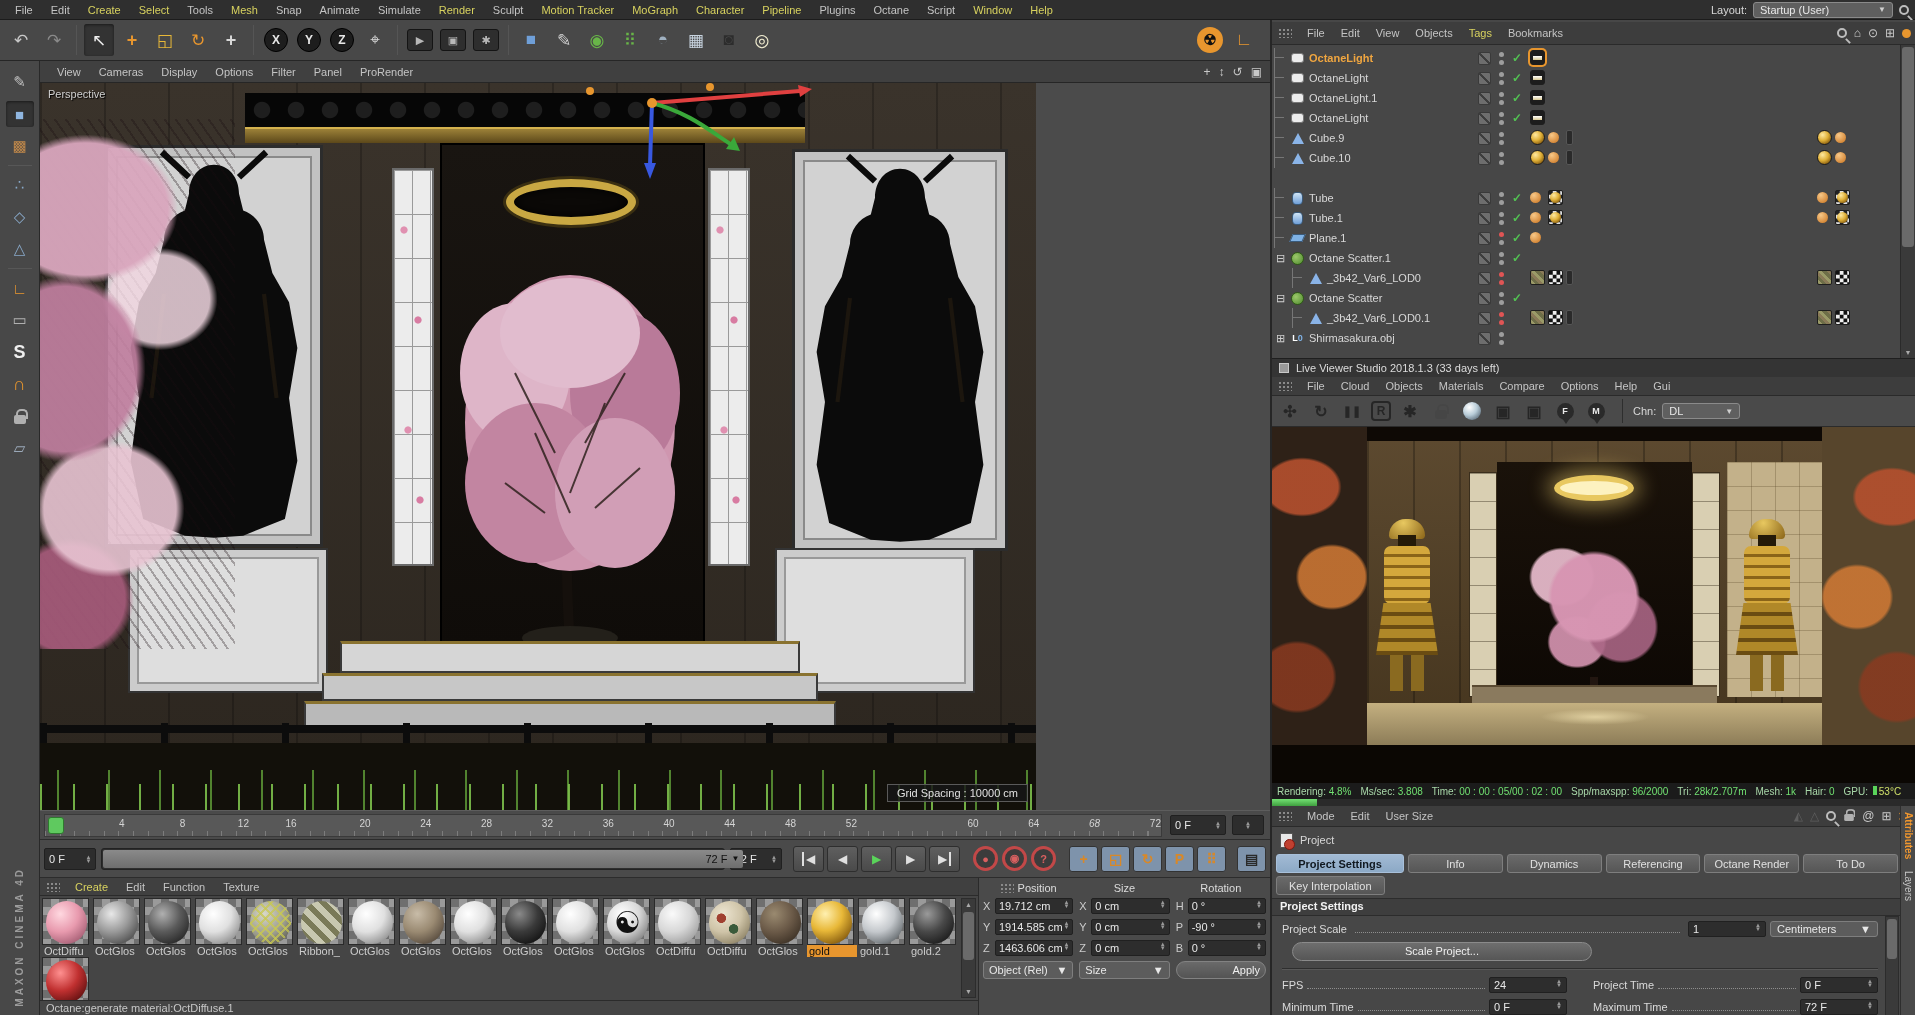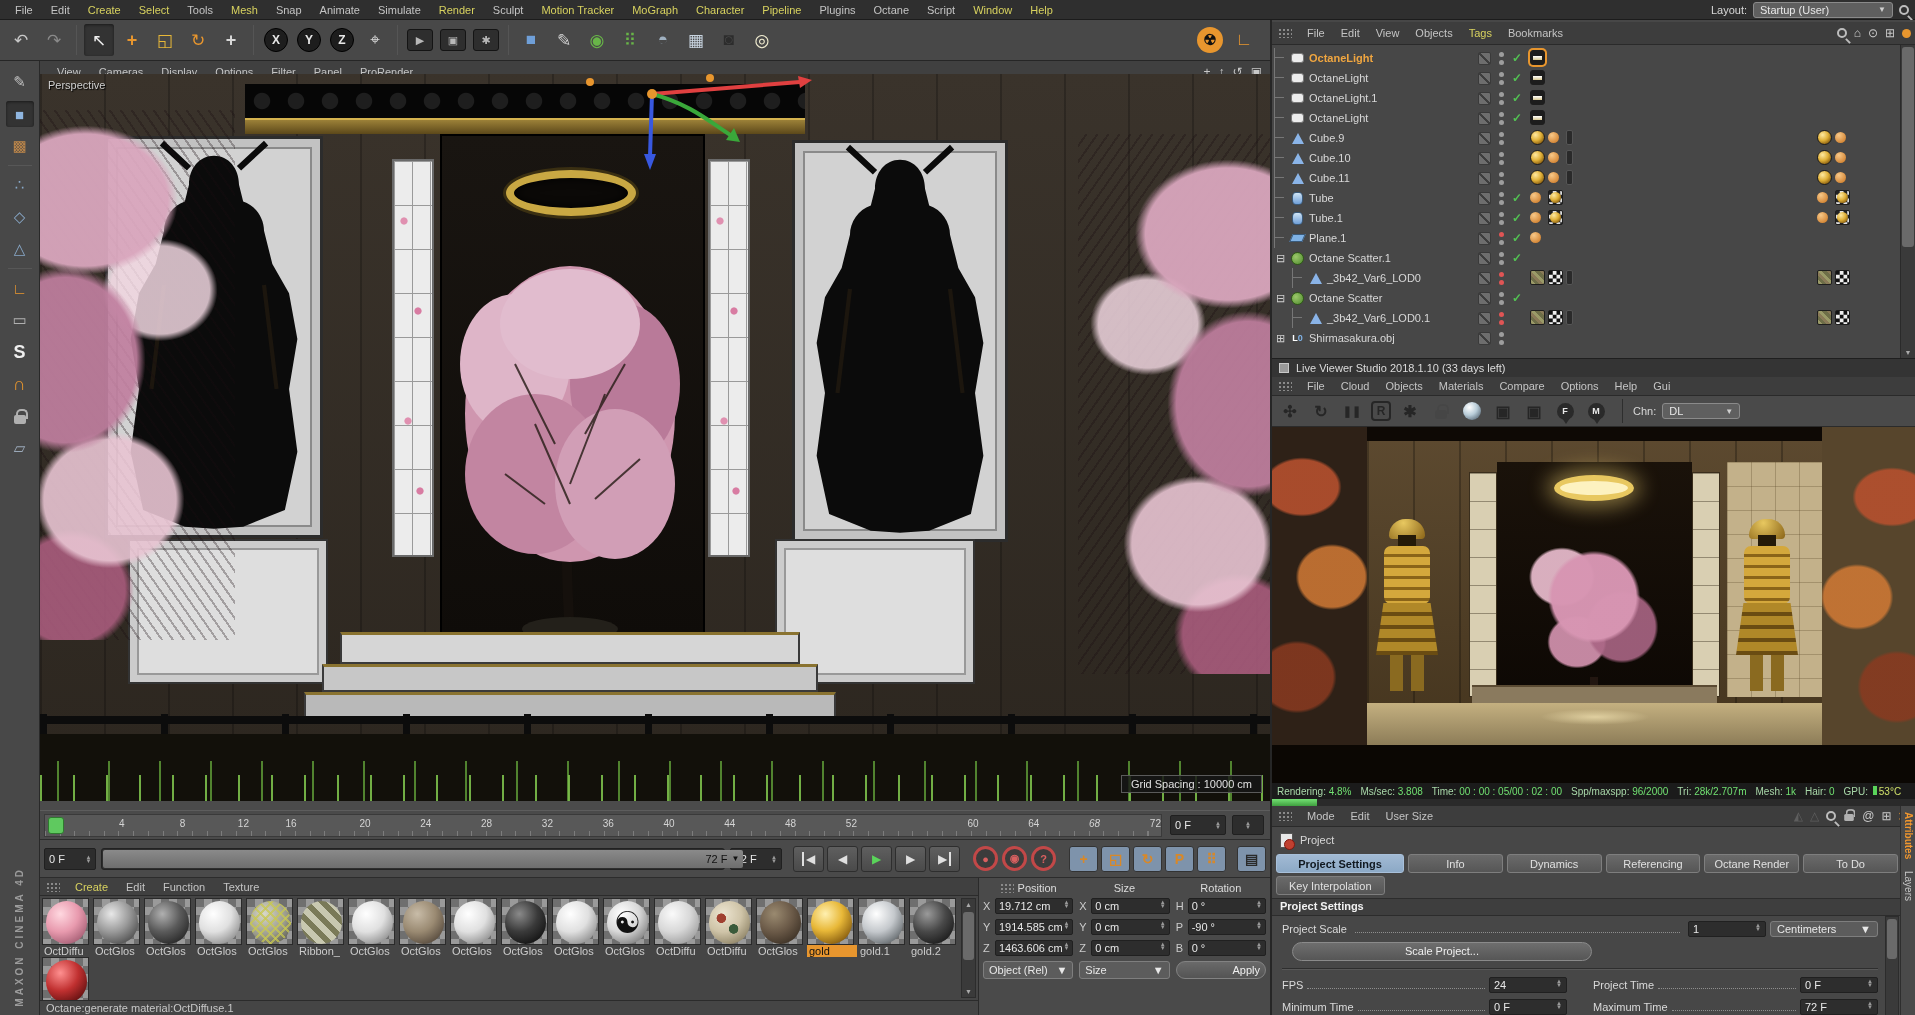--- a/index.html
+++ b/index.html
@@ -35,7 +35,7 @@
 
 #vp-menu{left:40px;top:61px;width:1230px;height:22px;background:#404040;border-bottom:1px solid #262626;display:flex;align-items:center;padding:0 8px}
 #vp-corner{margin-left:auto;display:flex;gap:8px;color:#c8c8c8;font-size:12px}
-#scene{left:40px;top:74px;width:1230px;height:727px;background:linear-gradient(#3a332b,#2c261f);overflow:hidden}
+#scene{left:40px;top:83px;width:996px;height:727px;background:linear-gradient(#3a332b,#2c261f);overflow:hidden}
 .planks{position:absolute;inset:0;background:repeating-linear-gradient(90deg,rgba(0,0,0,.22) 0 2px,transparent 2px 64px)}
 #persp-label{left:8px;top:5px;color:#cfcfcf;text-shadow:1px 1px 1px #000;font-size:11px;z-index:5}
 #grid-label{right:8px;bottom:8px;background:rgba(22,22,22,.85);border:1px solid #5a5a5a;color:#e0e0e0;padding:2px 9px;z-index:6}

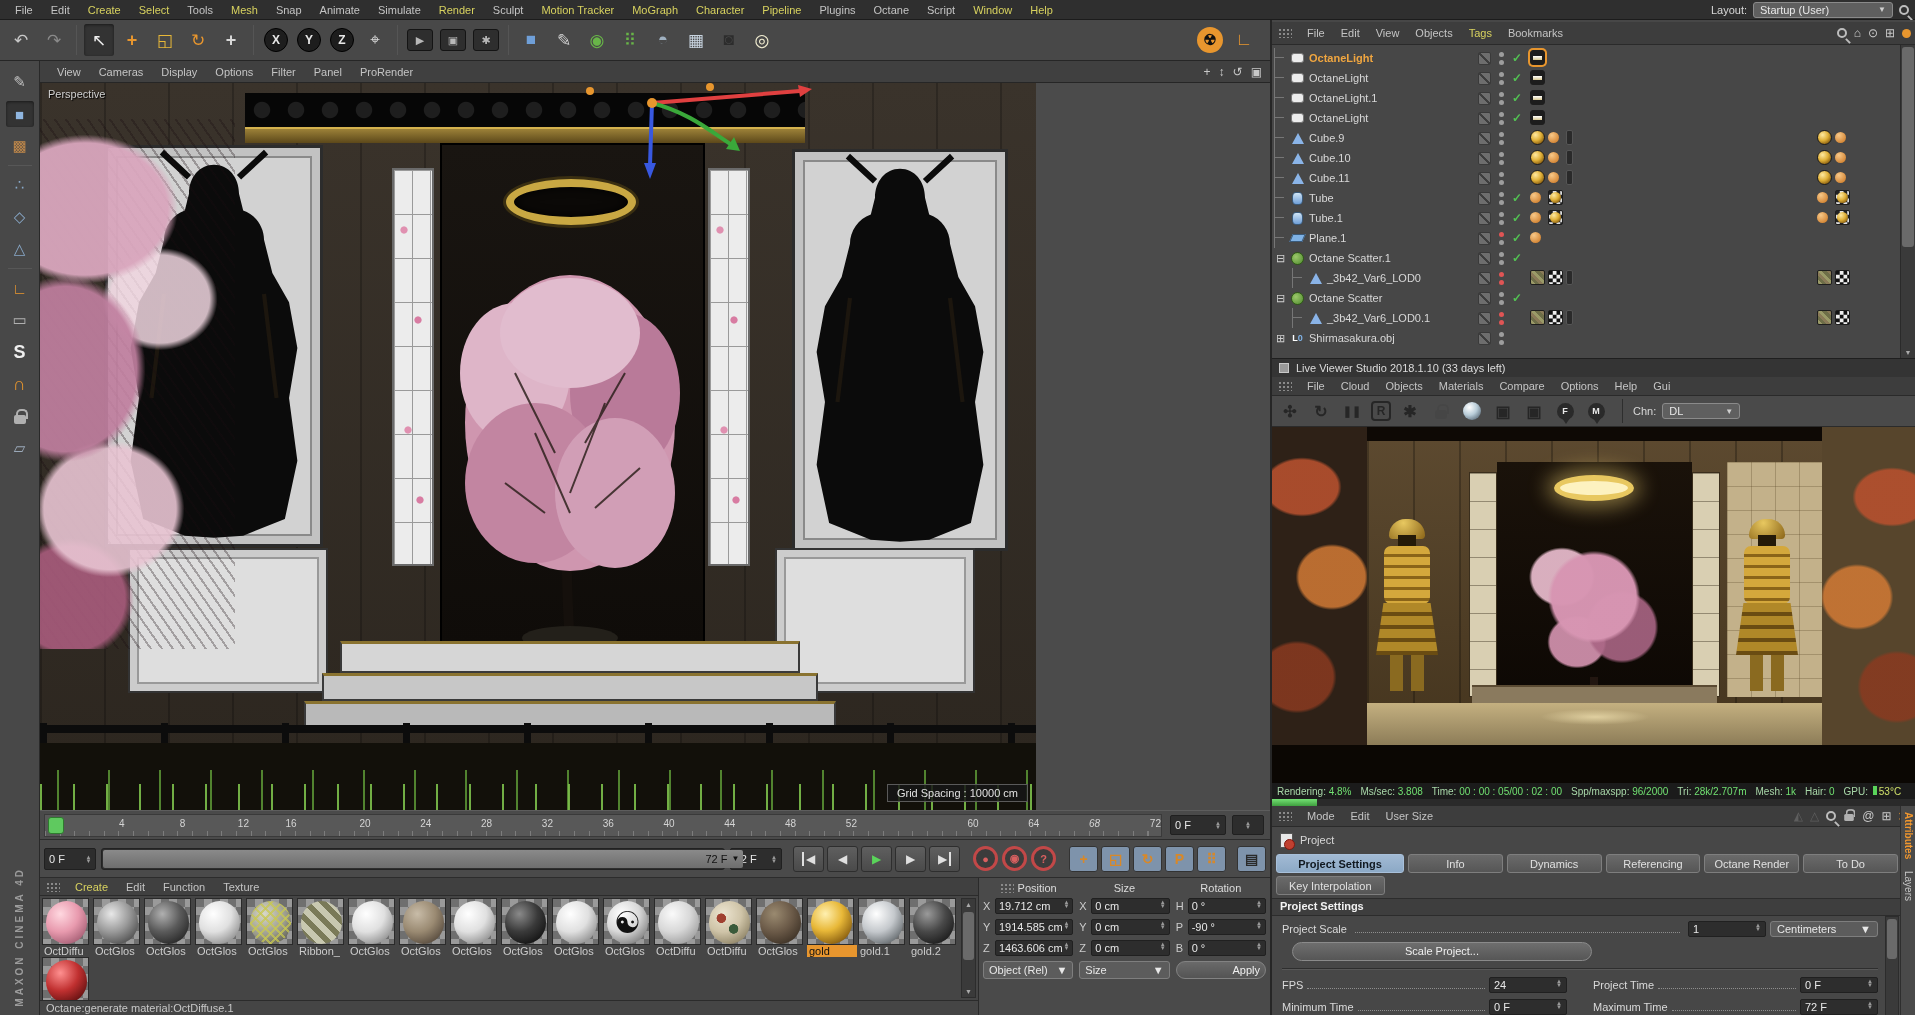--- a/index.html
+++ b/index.html
@@ -781,23 +781,6 @@
         <span class="chip chip-gold" style="left: 545px;"></span>
         <span class="chip chip-dot" style="left: 563px;"></span>
       </div>
-      <div class="om-row" style="top: 123px; position: absolute;">
-        <span class="conn"></span>
-        <span class="oi">
-          <span class="oi-mesh"></span>
-        </span>
-        <span class="om-label">Cube.11</span>
-        <span class="slashbox"></span>
-        <span class="vdots">
-          <span class="vd"></span>
-          <span class="vd"></span>
-        </span>
-        <span class="chip chip-gold" style="left: 258px;"></span>
-        <span class="chip chip-dot" style="left: 276px;"></span>
-        <span class="chip chip-half" style="left: 294px;"></span>
-        <span class="chip chip-gold" style="left: 545px;"></span>
-        <span class="chip chip-dot" style="left: 563px;"></span>
-      </div>
       <div class="om-row" style="top: 143px; position: absolute;">
         <span class="conn"></span>
         <span class="oi">

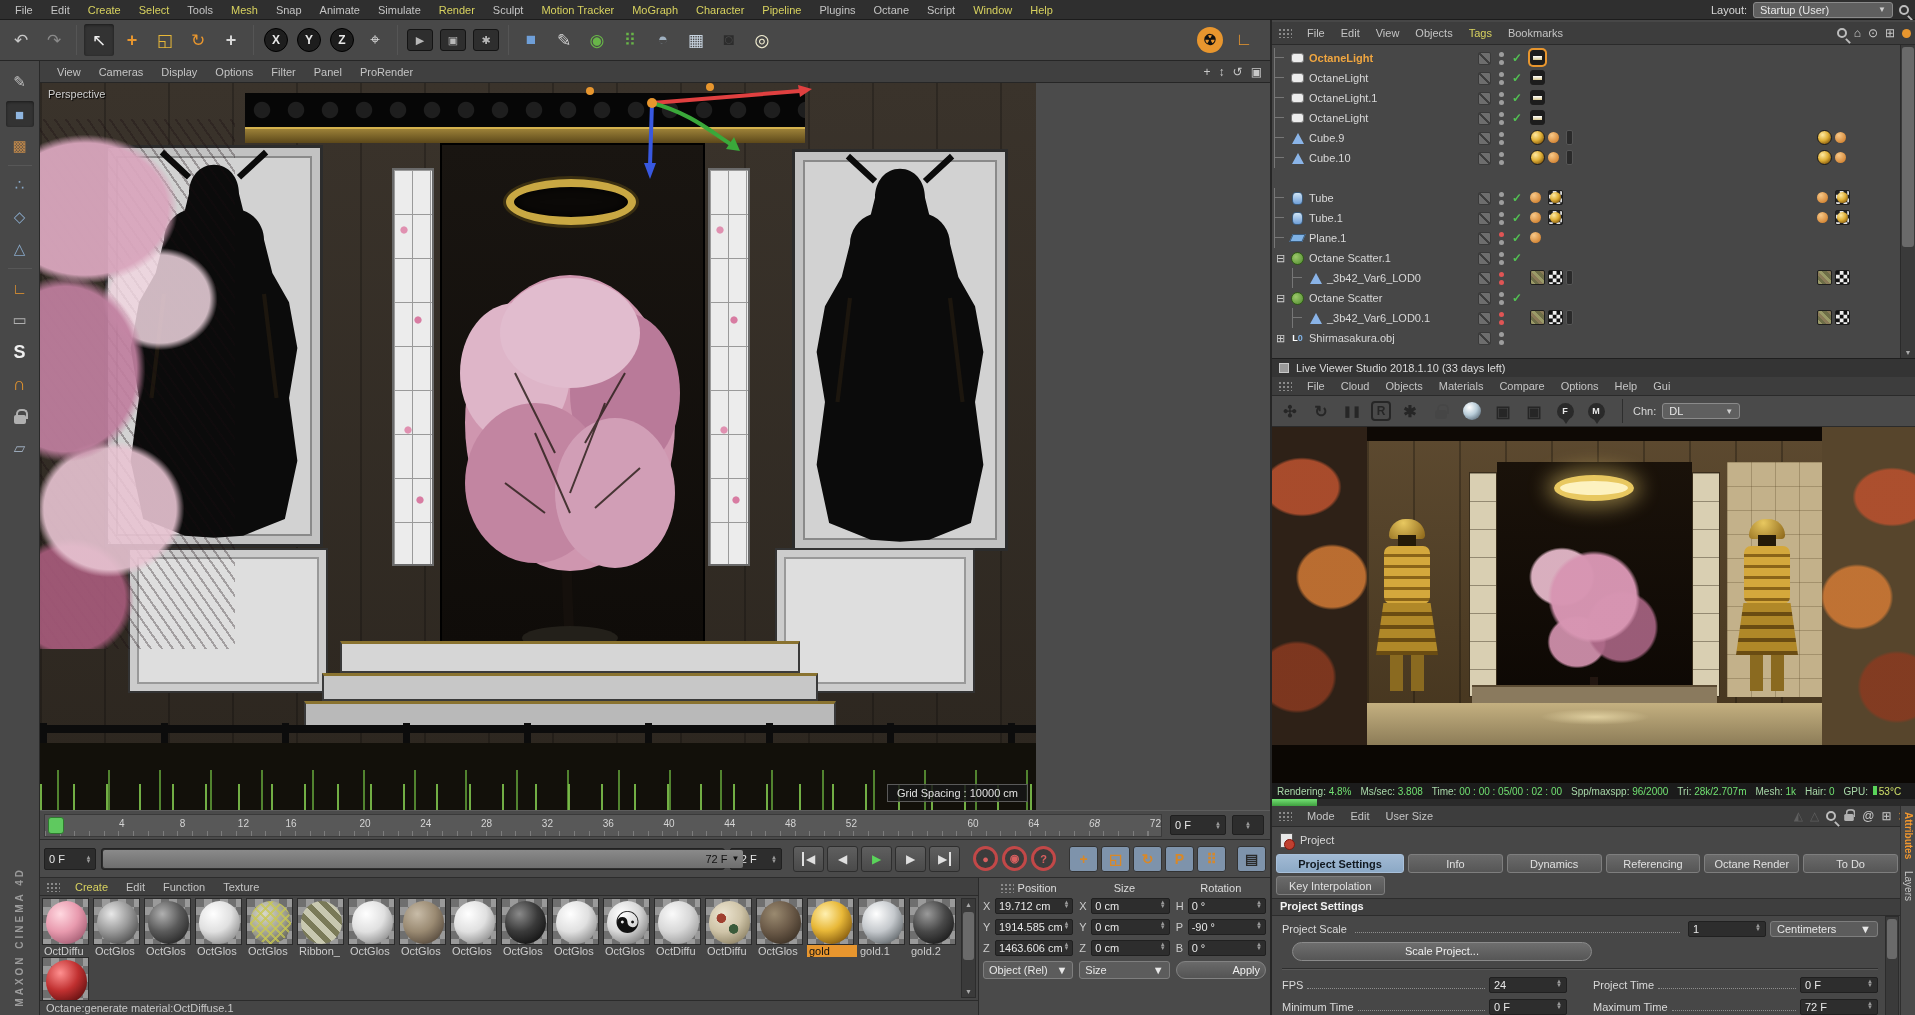--- a/index.html
+++ b/index.html
@@ -911,7 +911,7 @@
 
   <div id="lv-title">
     <span class="winico"></span>
-    <span>Live Viewer Studio 2018.1.10 (33 days left)</span>
+    <span>Live Viewer Studio 2018.1.3 (33 days left)</span>
   </div>
   <div class="pm" style="top:357px;height:19px">
     <span class="grip" style="margin-right:5px"></span>

